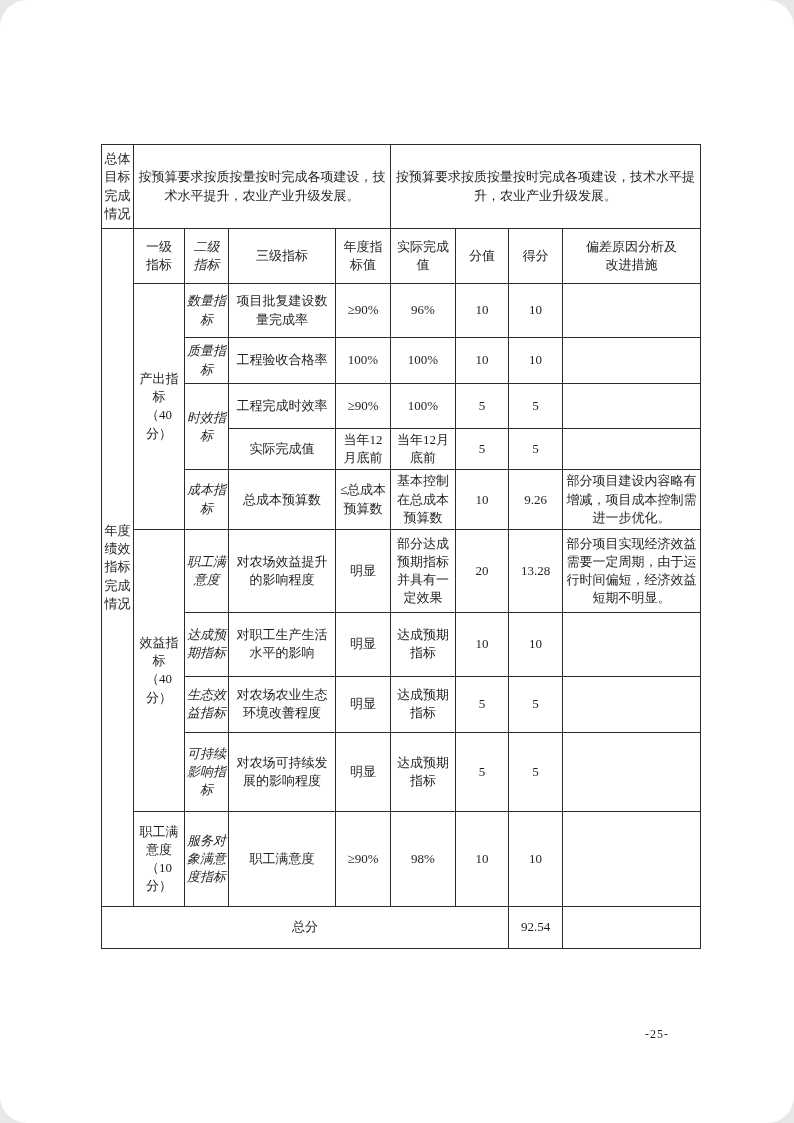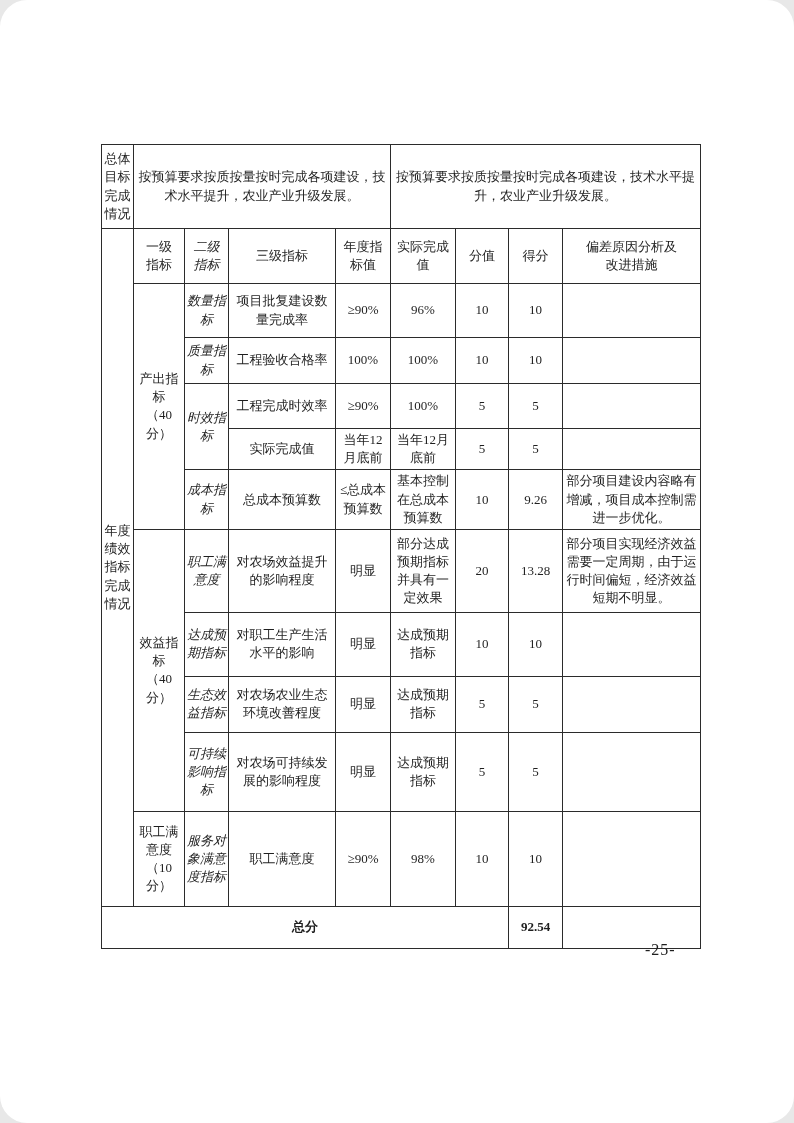--- a/index.html
+++ b/index.html
@@ -52,7 +52,7 @@
   tr.r9  { height: 56px; }
   tr.r10 { height: 79px; }
   tr.r11 { height: 95px; }
-  tr.r12 { height: 42px; font-weight: bold; }
+  tr.r12 { height: 42px; }
 
   .page-num {
     position: absolute;

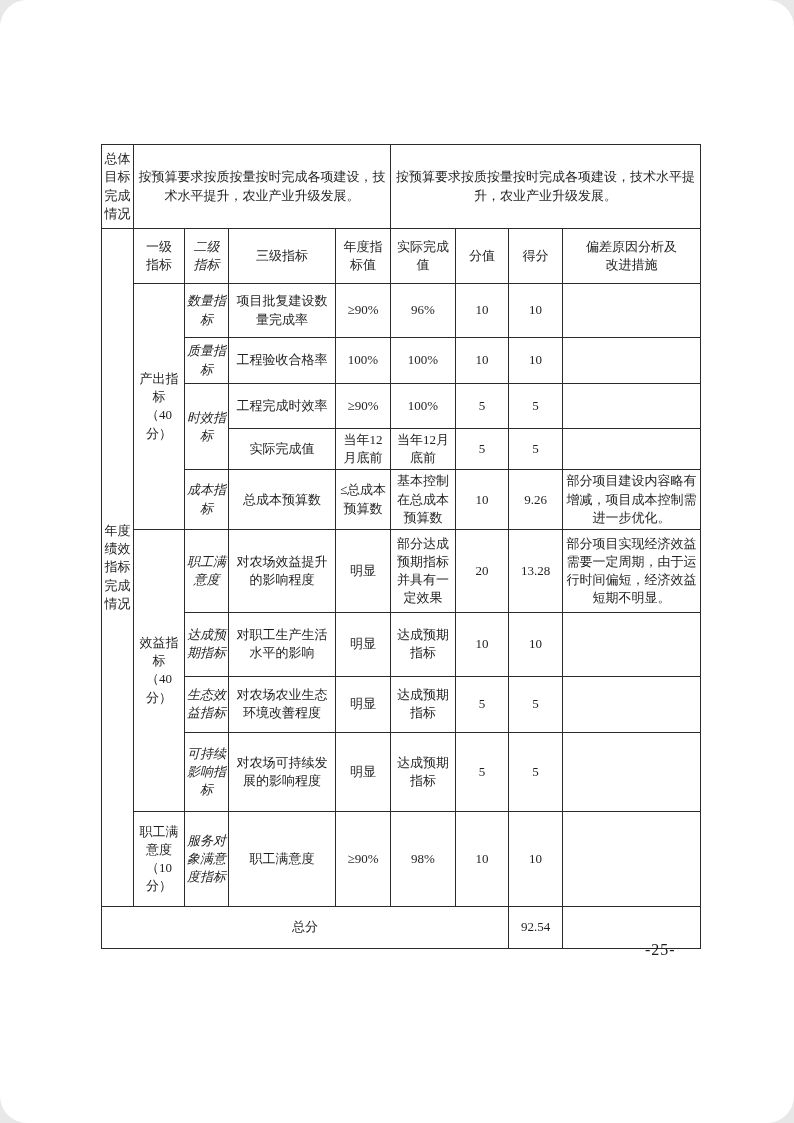--- a/index.html
+++ b/index.html
@@ -57,8 +57,8 @@
   .page-num {
     position: absolute;
     left: 645px;
-    top: 941px;
-    font-size: 16px;
+    top: 1027px;
+    font-size: 12px;
     letter-spacing: 1px;
     color: #1f1f1f;
   }

